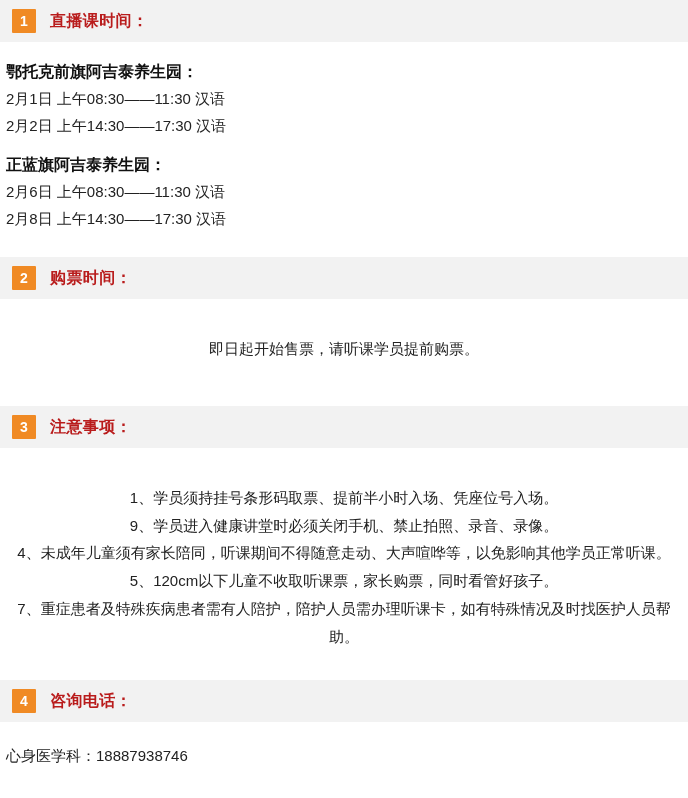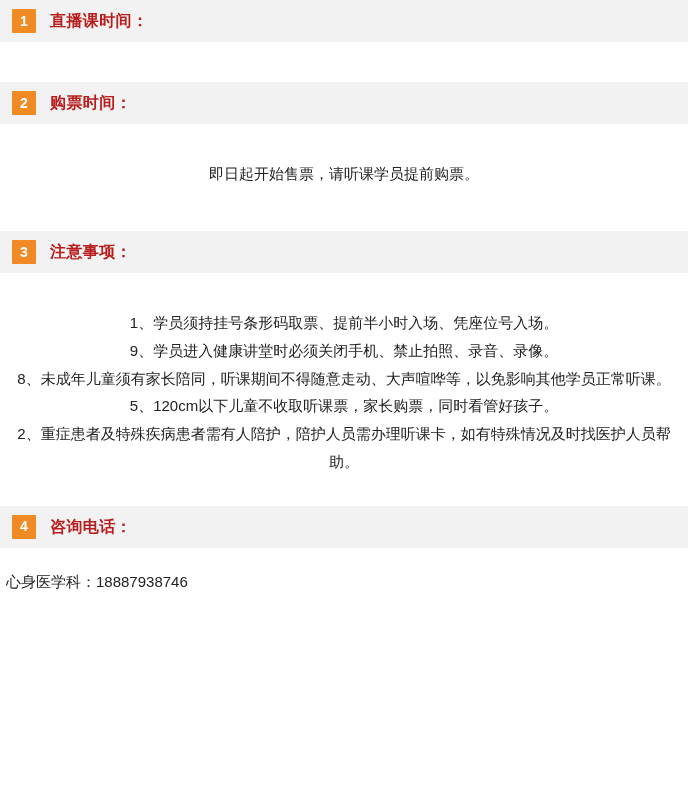--- a/index.html
+++ b/index.html
@@ -104,6 +104,15 @@
 
   <div class="spacer-16"></div>
 
+  <div class="block">
+    <div class="sub-title">鄂托克前旗阿吉泰养生园：</div>
+    <div class="line">2月1日 上午08:30——11:30 汉语</div>
+    <div class="line">2月2日 上午14:30——17:30 汉语</div>
+    <div class="spacer-12"></div>
+    <div class="sub-title">正蓝旗阿吉泰养生园：</div>
+    <div class="line">2月6日 上午08:30——11:30 汉语</div>
+    <div class="line">2月8日 上午14:30——17:30 汉语</div>
+  </div>
 
   <div class="spacer-24"></div>
 

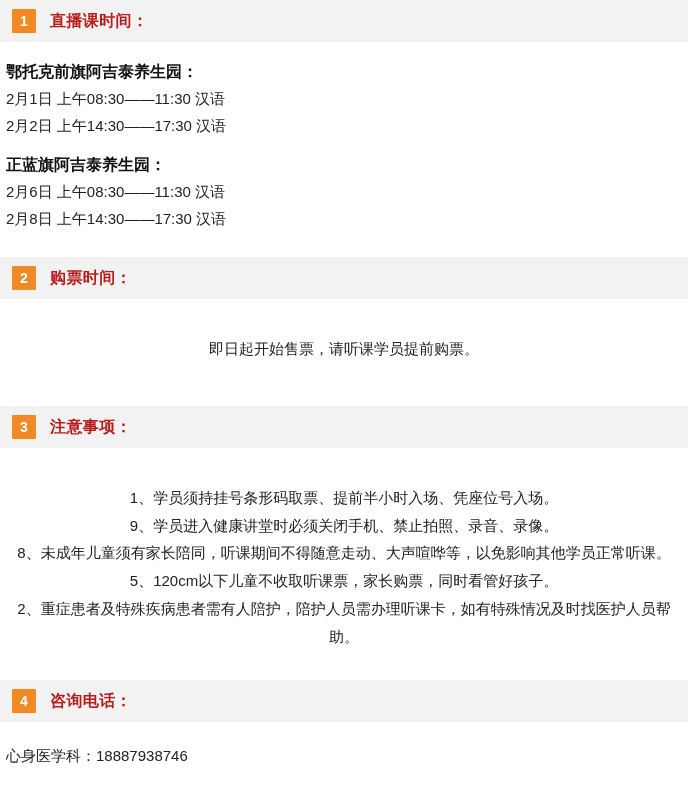--- a/index.html
+++ b/index.html
@@ -139,7 +139,7 @@
   <div class="block notice-list">
     <div class="para">1、学员须持挂号条形码取票、提前半小时入场、凭座位号入场。</div>
     <div class="para">9、学员进入健康讲堂时必须关闭手机、禁止拍照、录音、录像。</div>
-    <div class="para">8、未成年儿童须有家长陪同，听课期间不得随意走动、大声喧哗等，以免影响其他学员正常听课。</div>
+    <div class="para">4、未成年儿童须有家长陪同，听课期间不得随意走动、大声喧哗等，以免影响其他学员正常听课。</div>
     <div class="para">5、120cm以下儿童不收取听课票，家长购票，同时看管好孩子。</div>
     <div class="para">2、重症患者及特殊疾病患者需有人陪护，陪护人员需办理听课卡，如有特殊情况及时找医护人员帮助。</div>
   </div>

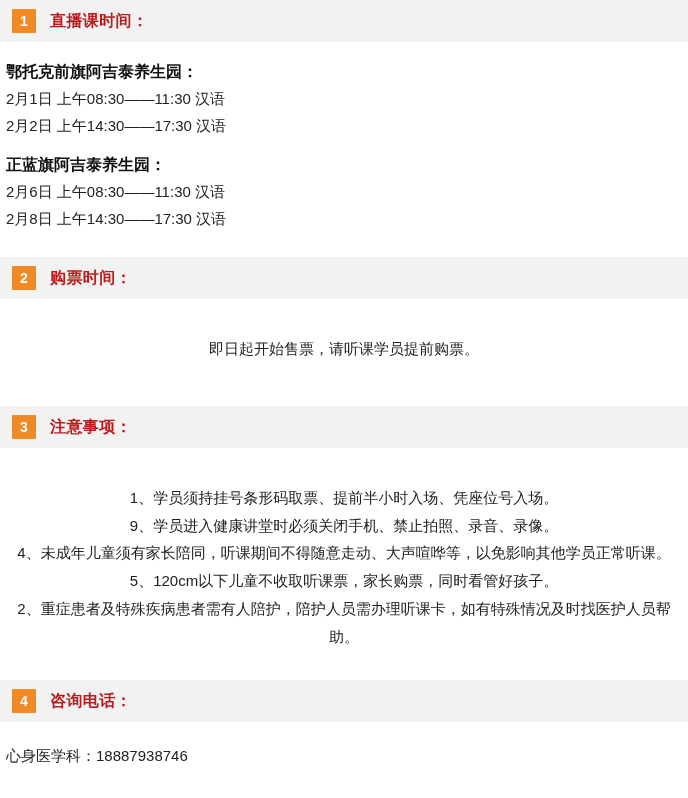--- a/index.html
+++ b/index.html
@@ -141,7 +141,7 @@
     <div class="para">9、学员进入健康讲堂时必须关闭手机、禁止拍照、录音、录像。</div>
     <div class="para">4、未成年儿童须有家长陪同，听课期间不得随意走动、大声喧哗等，以免影响其他学员正常听课。</div>
     <div class="para">5、120cm以下儿童不收取听课票，家长购票，同时看管好孩子。</div>
-    <div class="para">2、重症患者及特殊疾病患者需有人陪护，陪护人员需办理听课卡，如有特殊情况及时找医护人员帮助。</div>
+    <div class="para">7、重症患者及特殊疾病患者需有人陪护，陪护人员需办理听课卡，如有特殊情况及时找医护人员帮助。</div>
   </div>
 
   <div class="spacer-30"></div>

